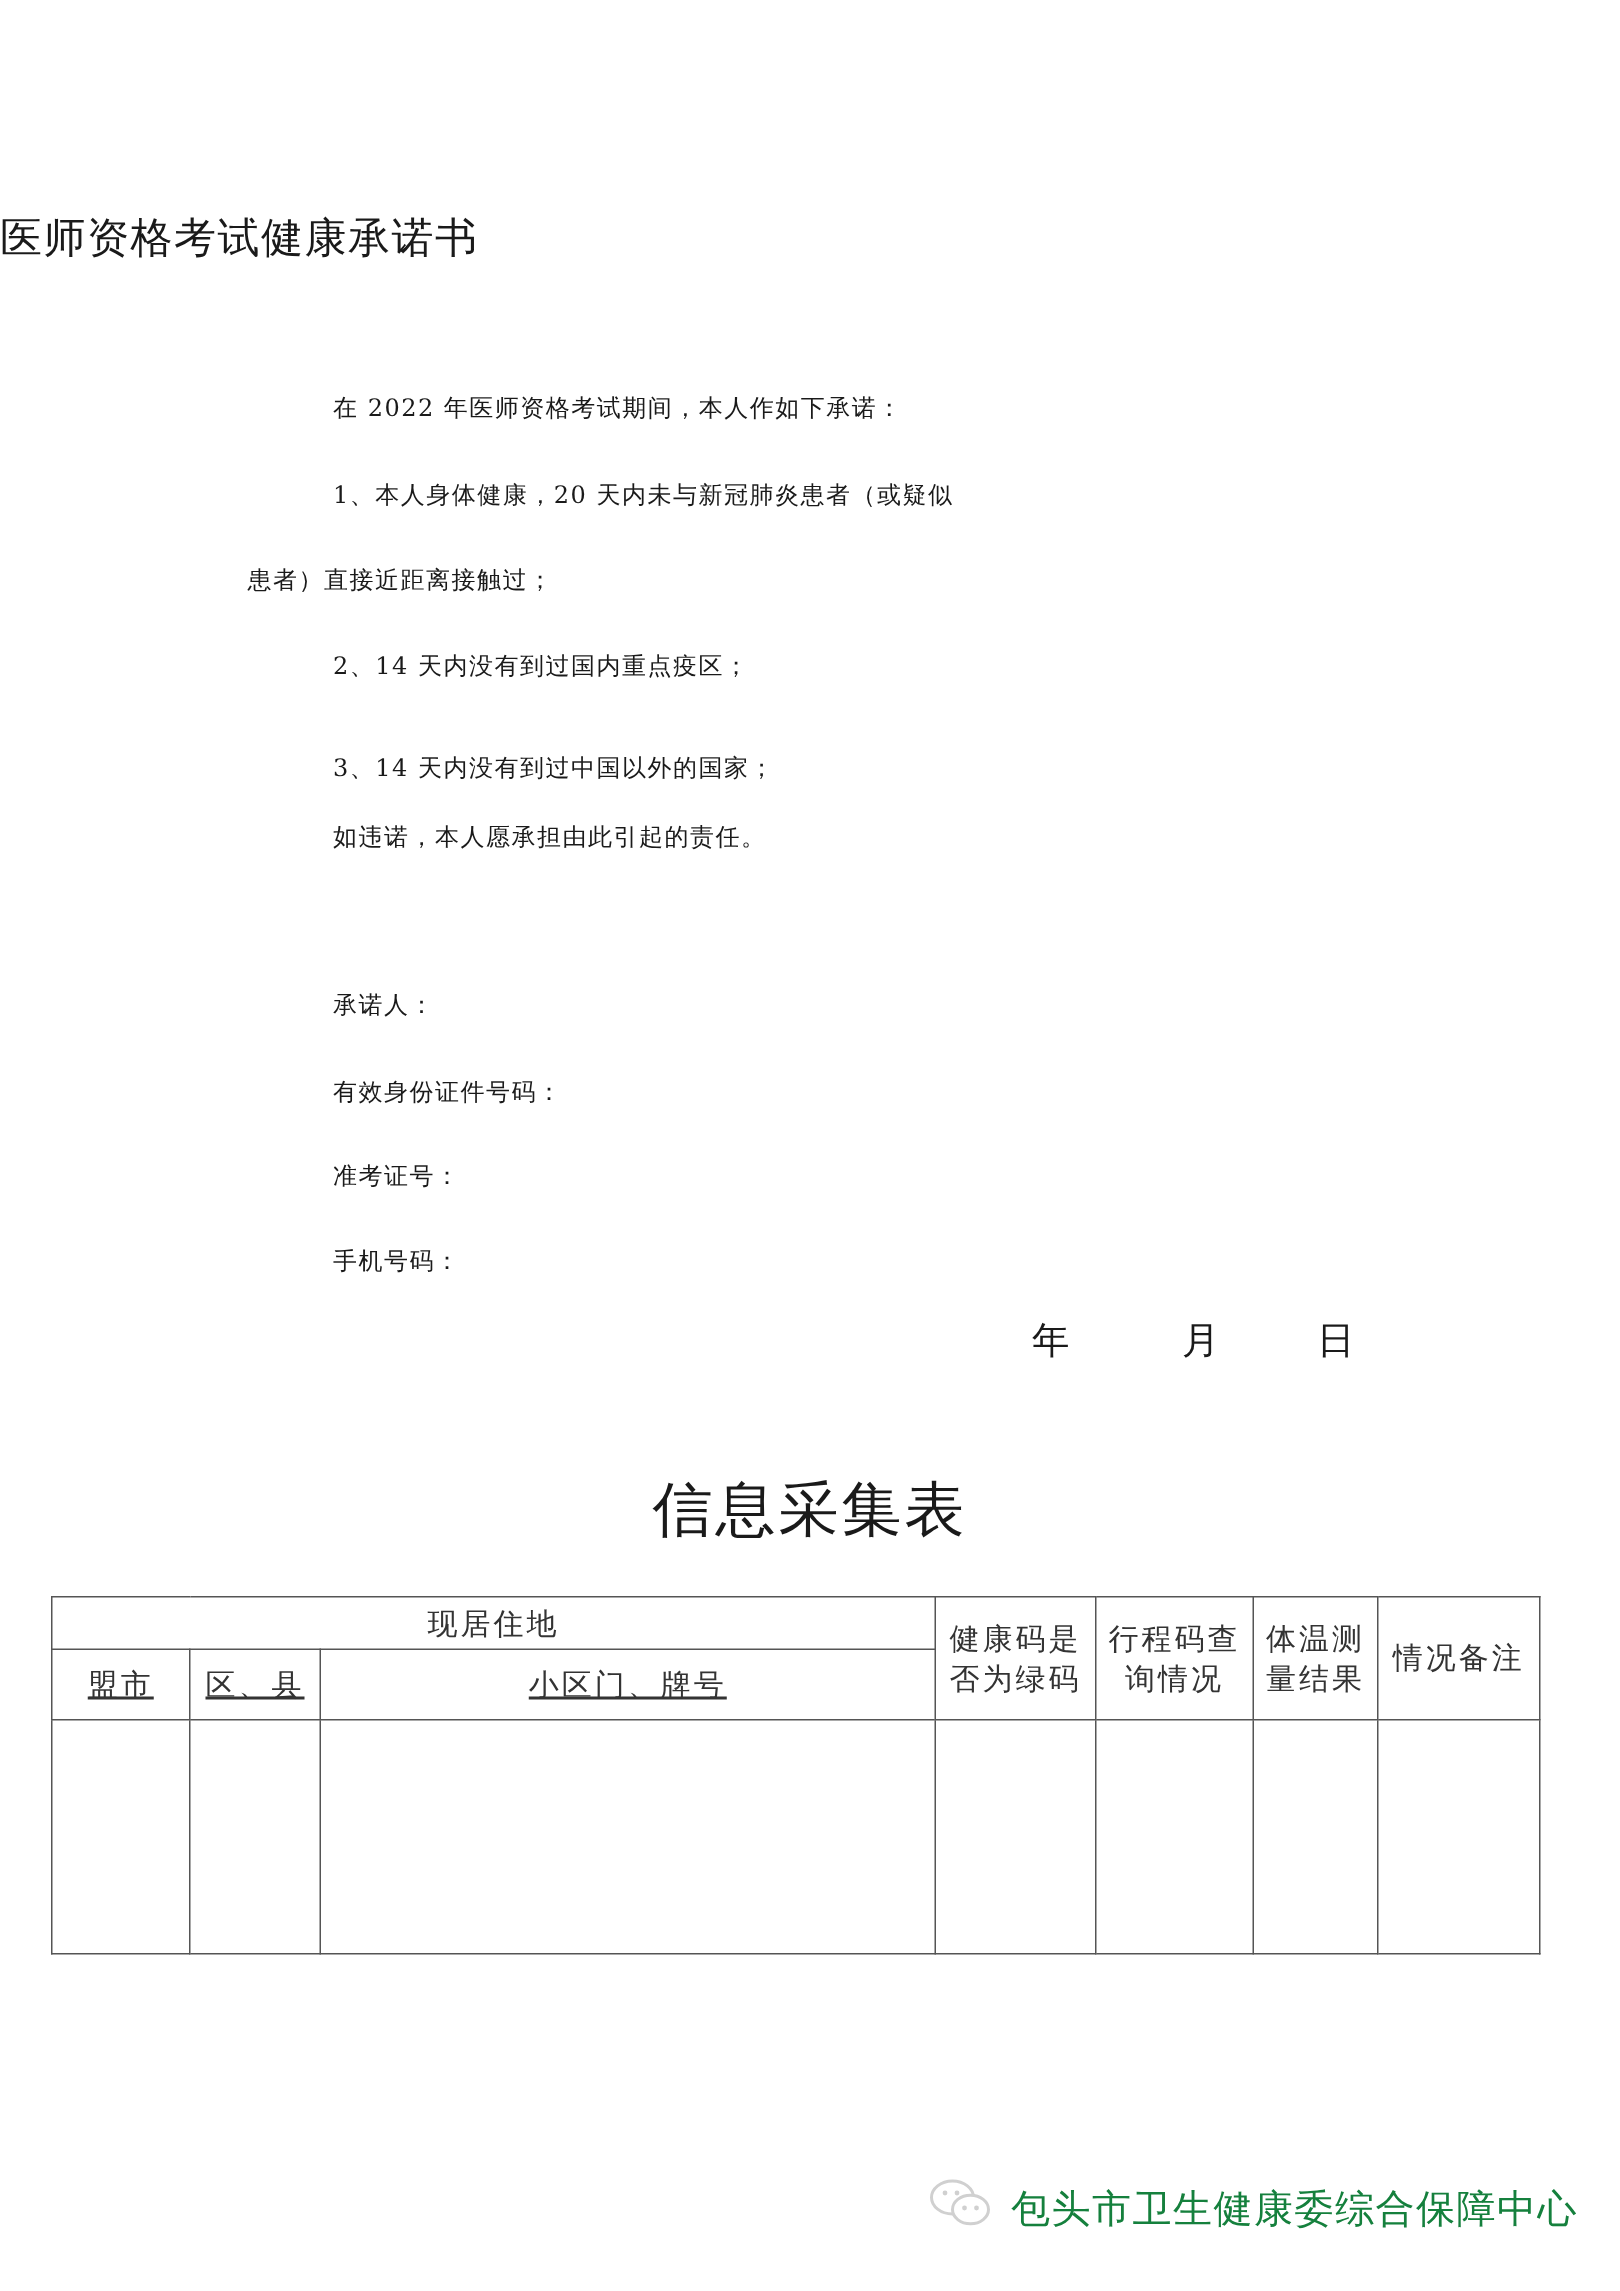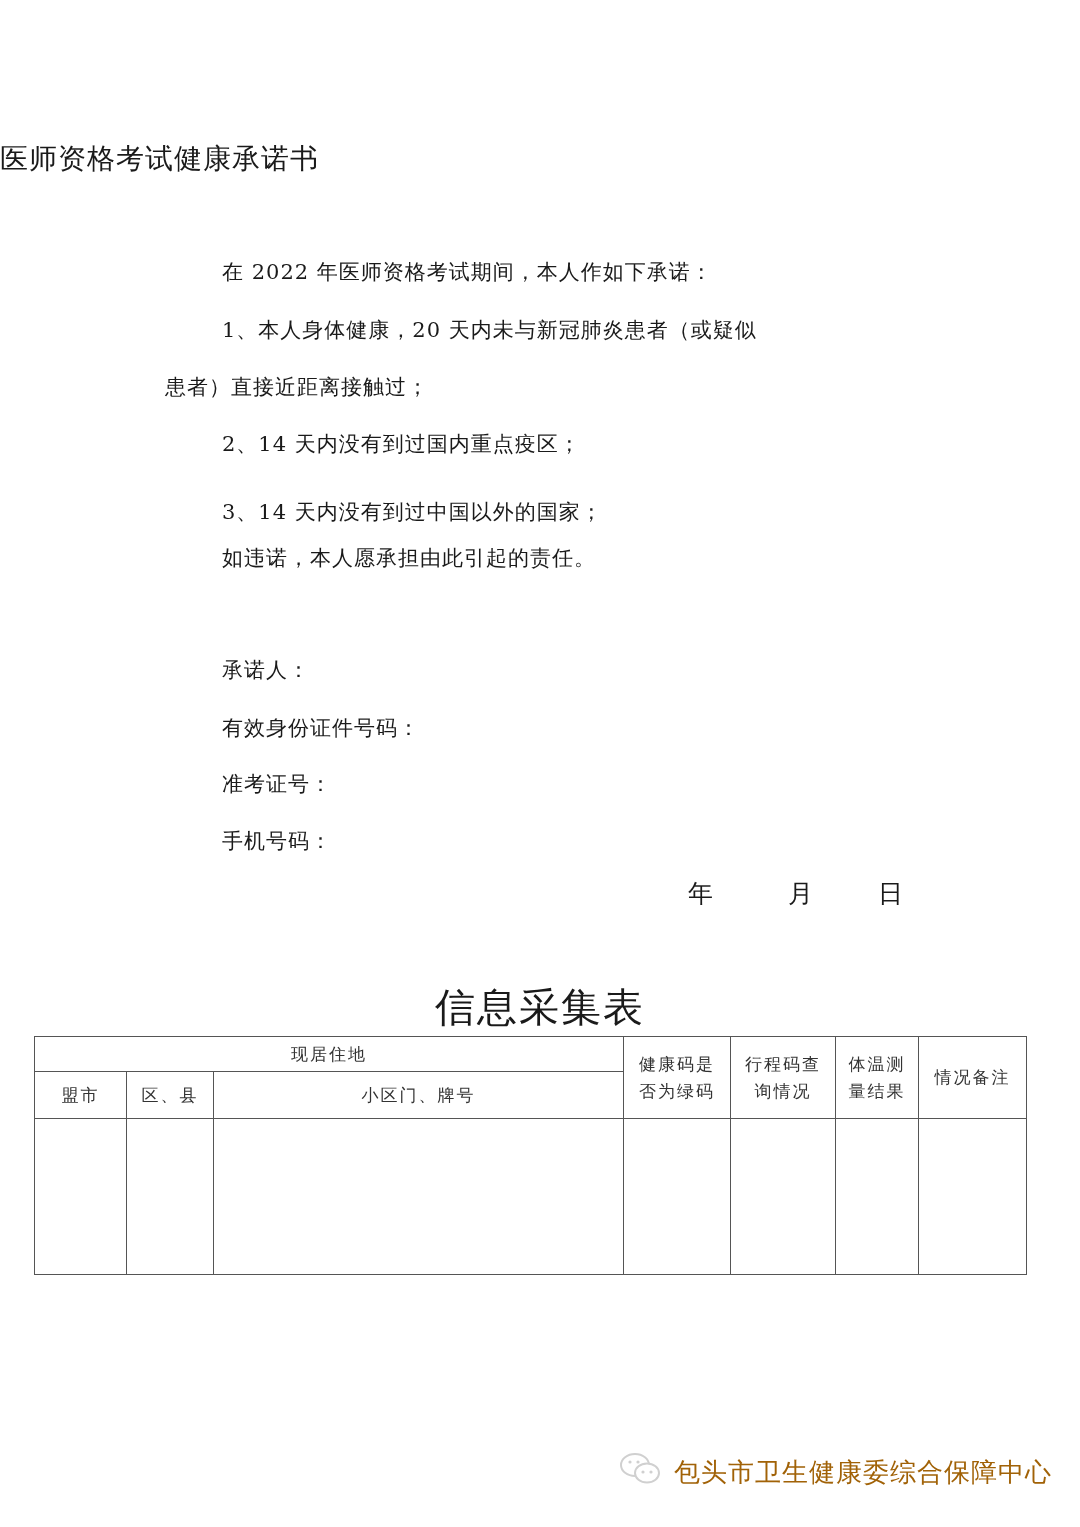--- a/index.html
+++ b/index.html
@@ -12,7 +12,7 @@
       position: absolute; left: 0; width: 1080px; top: 133px;
       font-size: 28px; letter-spacing: 1px; line-height: 52px;
     }
-    .para { position: absolute; font-size: 21px; line-height: 36px; letter-spacing: 1px; white-space: nowrap; }
+    .para { position: absolute; font-size: 16px; line-height: 36px; letter-spacing: 1px; white-space: nowrap; }
     .indent { left: 222px; }
     .flush { left: 165px; }
     .date { position: absolute; top: 876px; font-size: 25px; line-height: 36px; }

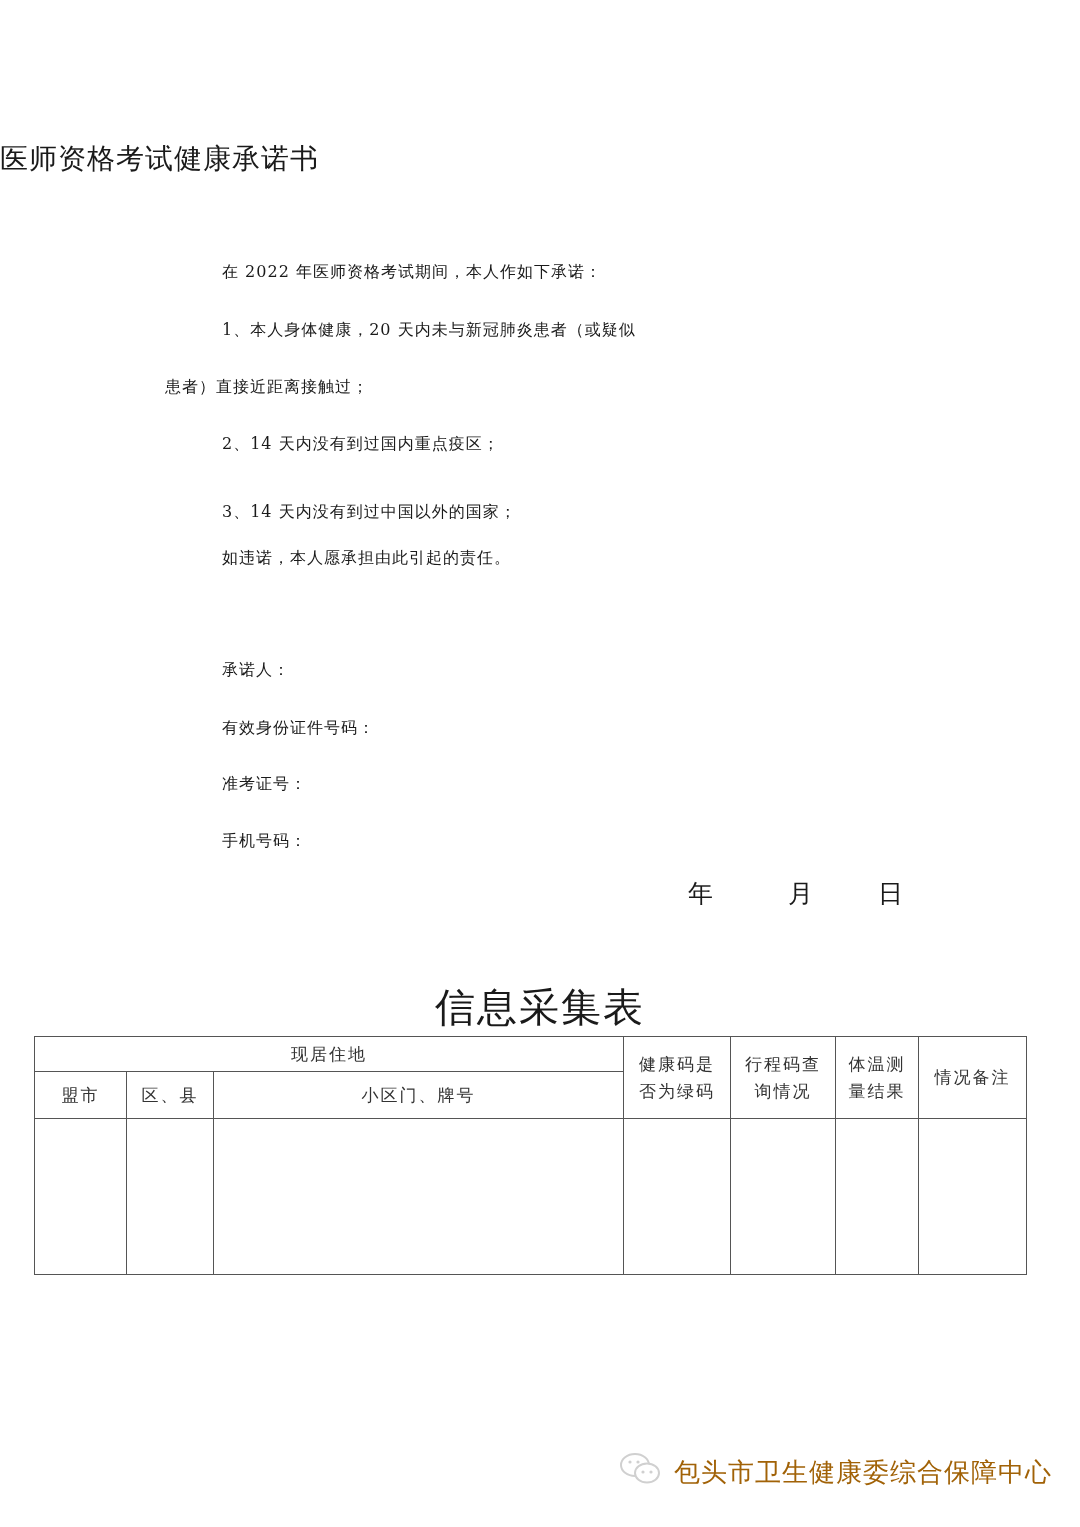--- a/index.html
+++ b/index.html
@@ -21,9 +21,9 @@
       font-size: 40px; letter-spacing: 2px; line-height: 42px;
     }
     table.info {
-      position: absolute; left: 34px; top: 1036px; width: 992px;
+      position: absolute; left: 34px; top: 1064px; width: 992px;
       border-collapse: collapse; table-layout: fixed;
-      font-size: 17px; color: #333;
+      font-size: 20px; color: #333;
     }
     table.info td {
       border: 1.5px solid #555; text-align: center; vertical-align: middle;

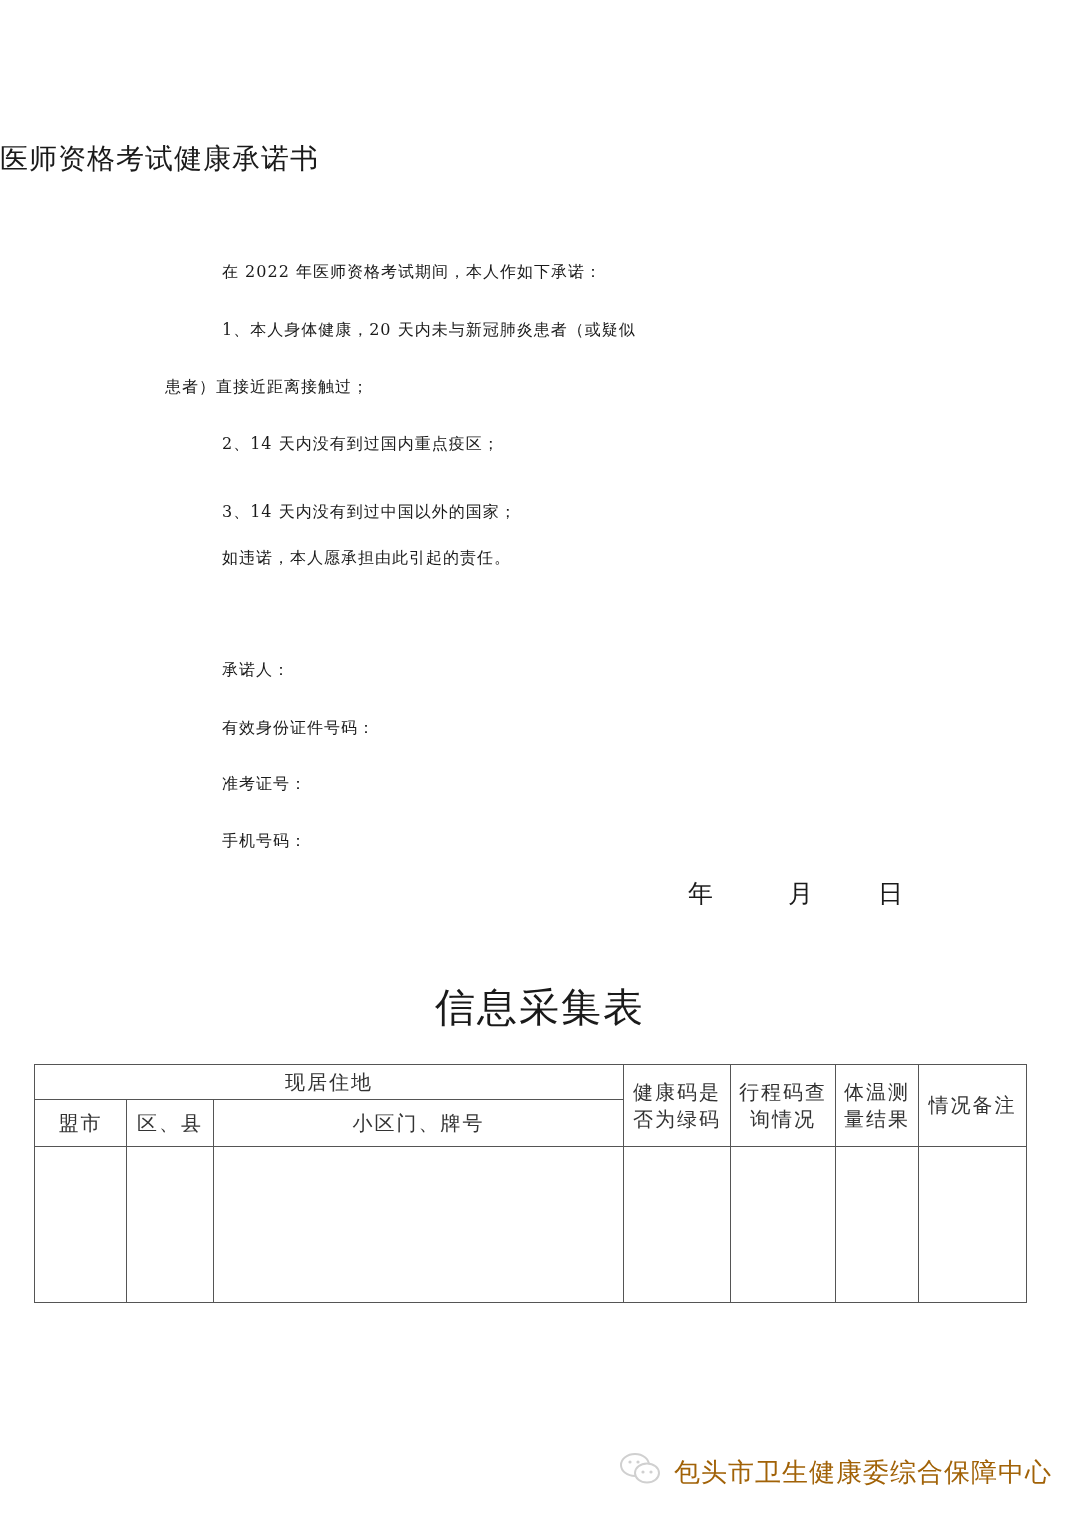--- a/index.html
+++ b/index.html
@@ -90,7 +90,7 @@
         <div>情况备注</div>
       </td>
     </tr>
-    <tr style="height:47px;">
+    <tr style="height:47px;text-decoration:underline;">
       <td>盟市</td>
       <td>区、县</td>
       <td>小区门、牌号</td>

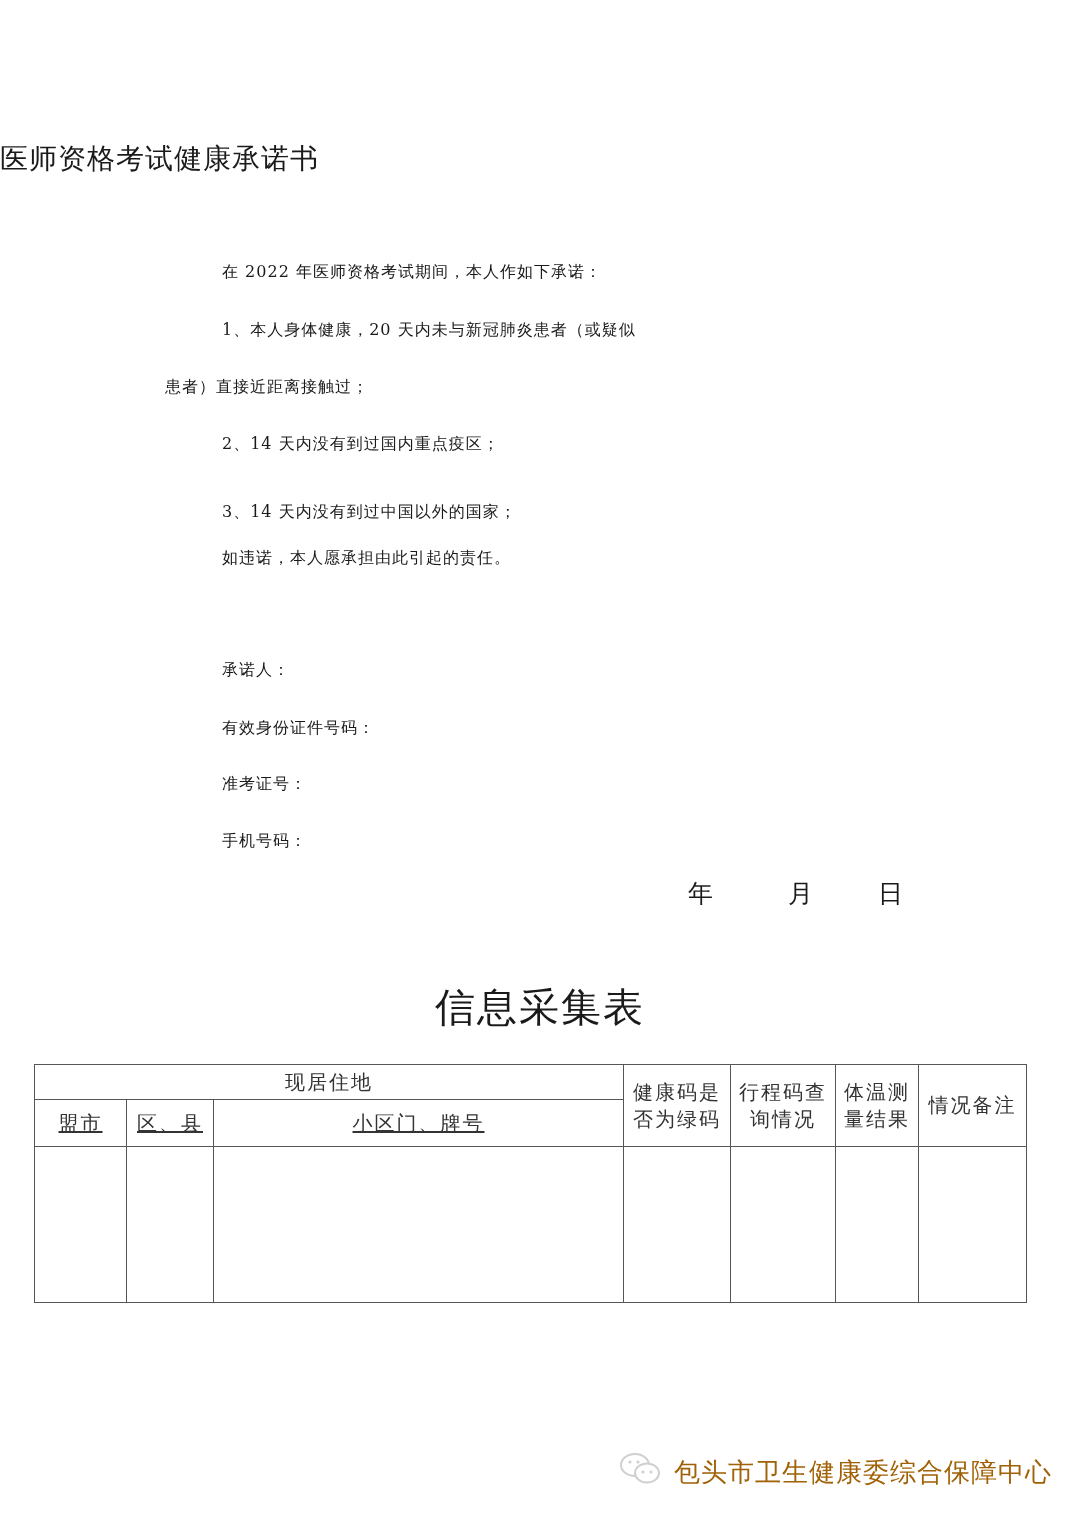--- a/index.html
+++ b/index.html
@@ -32,7 +32,7 @@
     .watermark {
       position: absolute; left: 618px; top: 1452px; height: 40px;
       display: flex; align-items: center; gap: 10px;
-      color: #a16207; font-family: "DejaVu Sans", "Liberation Sans", sans-serif;
+      color: #15803d; font-family: "DejaVu Sans", "Liberation Sans", sans-serif;
       font-size: 26px; letter-spacing: 1px;
     }
     .wm-icon { width: 46px; height: 36px; }

